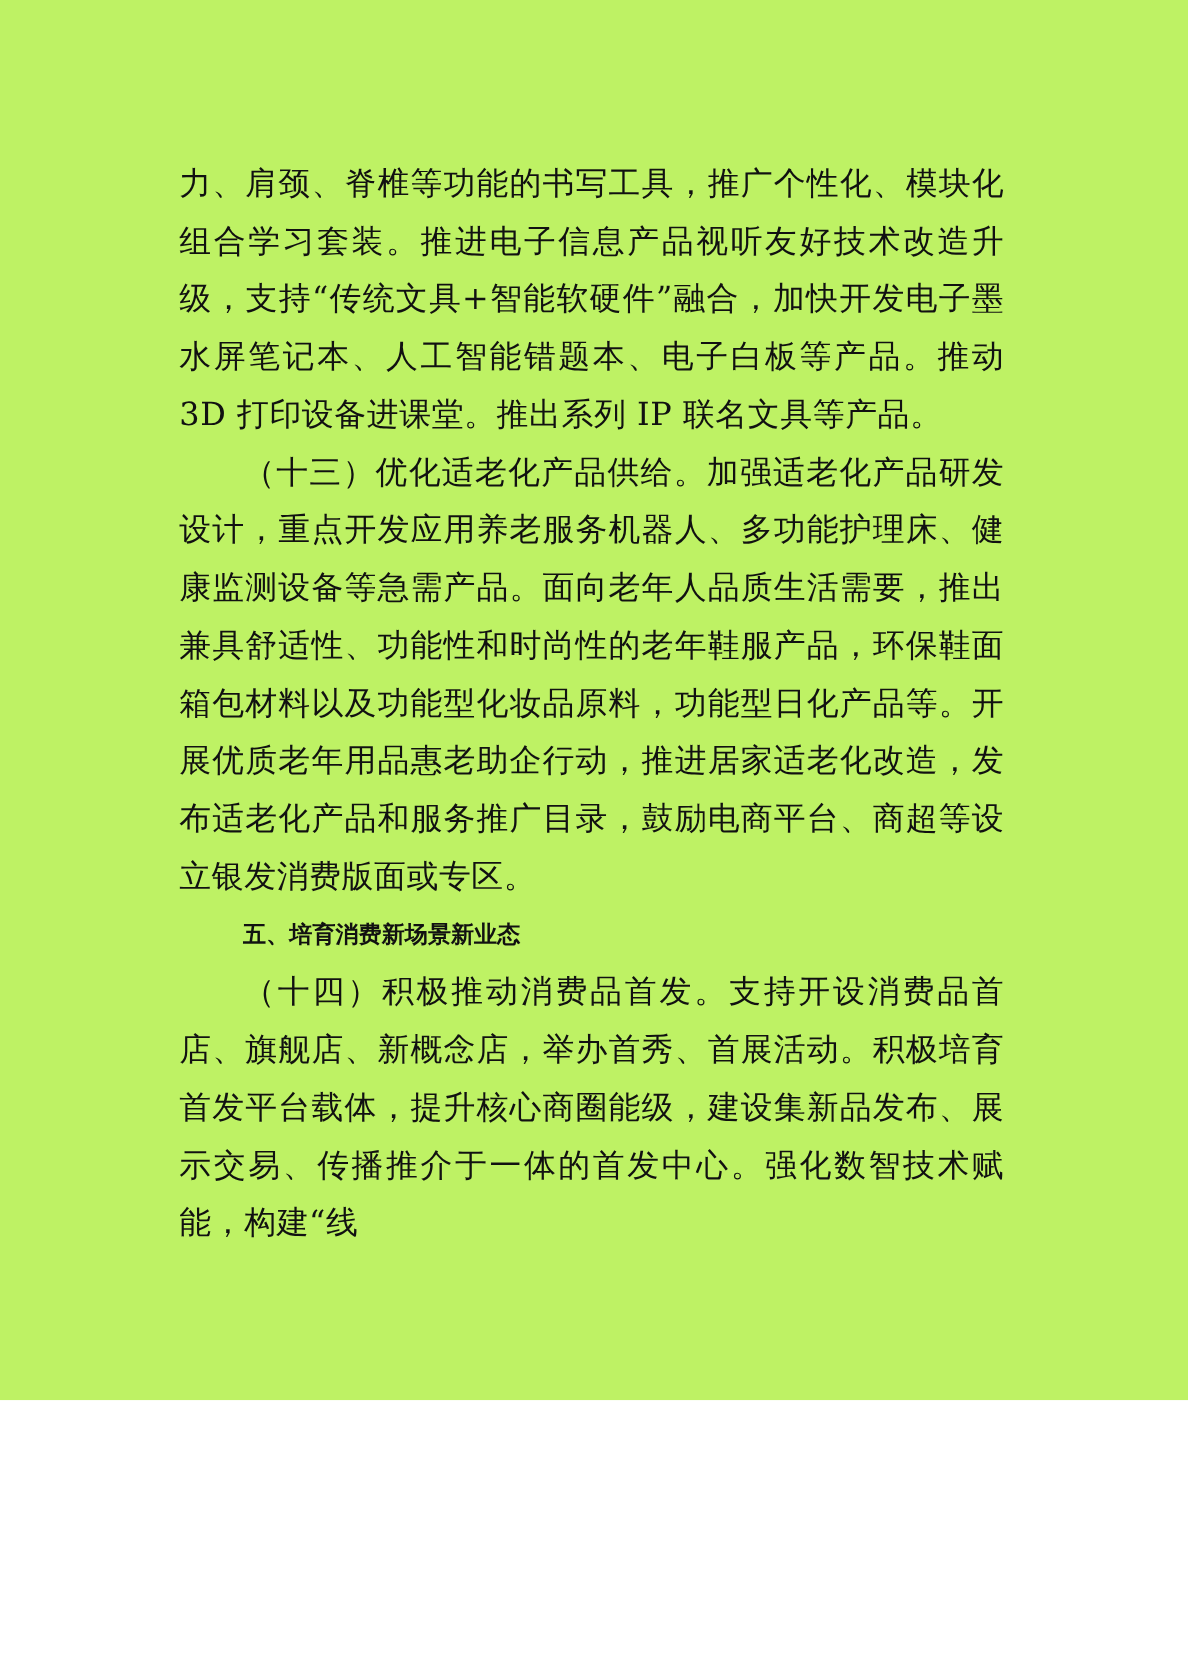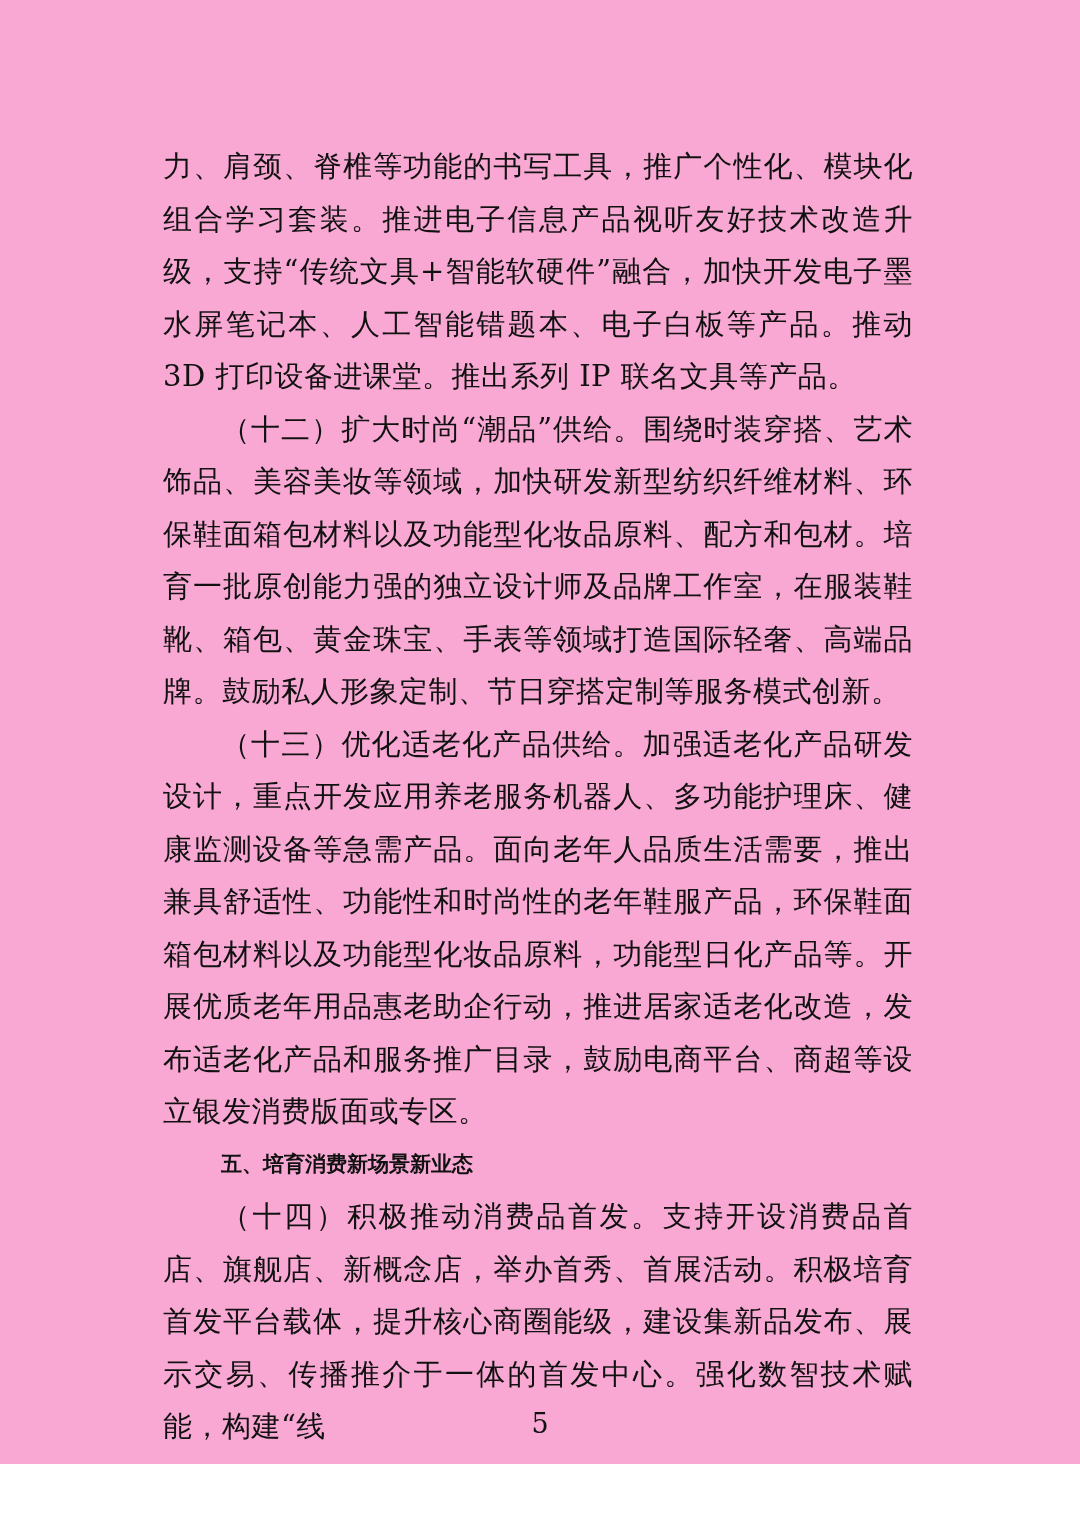--- a/index.html
+++ b/index.html
@@ -10,8 +10,8 @@
   .page {
     position: relative;
     width: 1080px;
-    height: 1464px;
-    background: #f9a8d4;
+    height: 1273px;
+    background: #bef264;
     color: #111111;
     font-family: "DejaVu Serif", "Liberation Serif", serif;
     overflow: hidden;

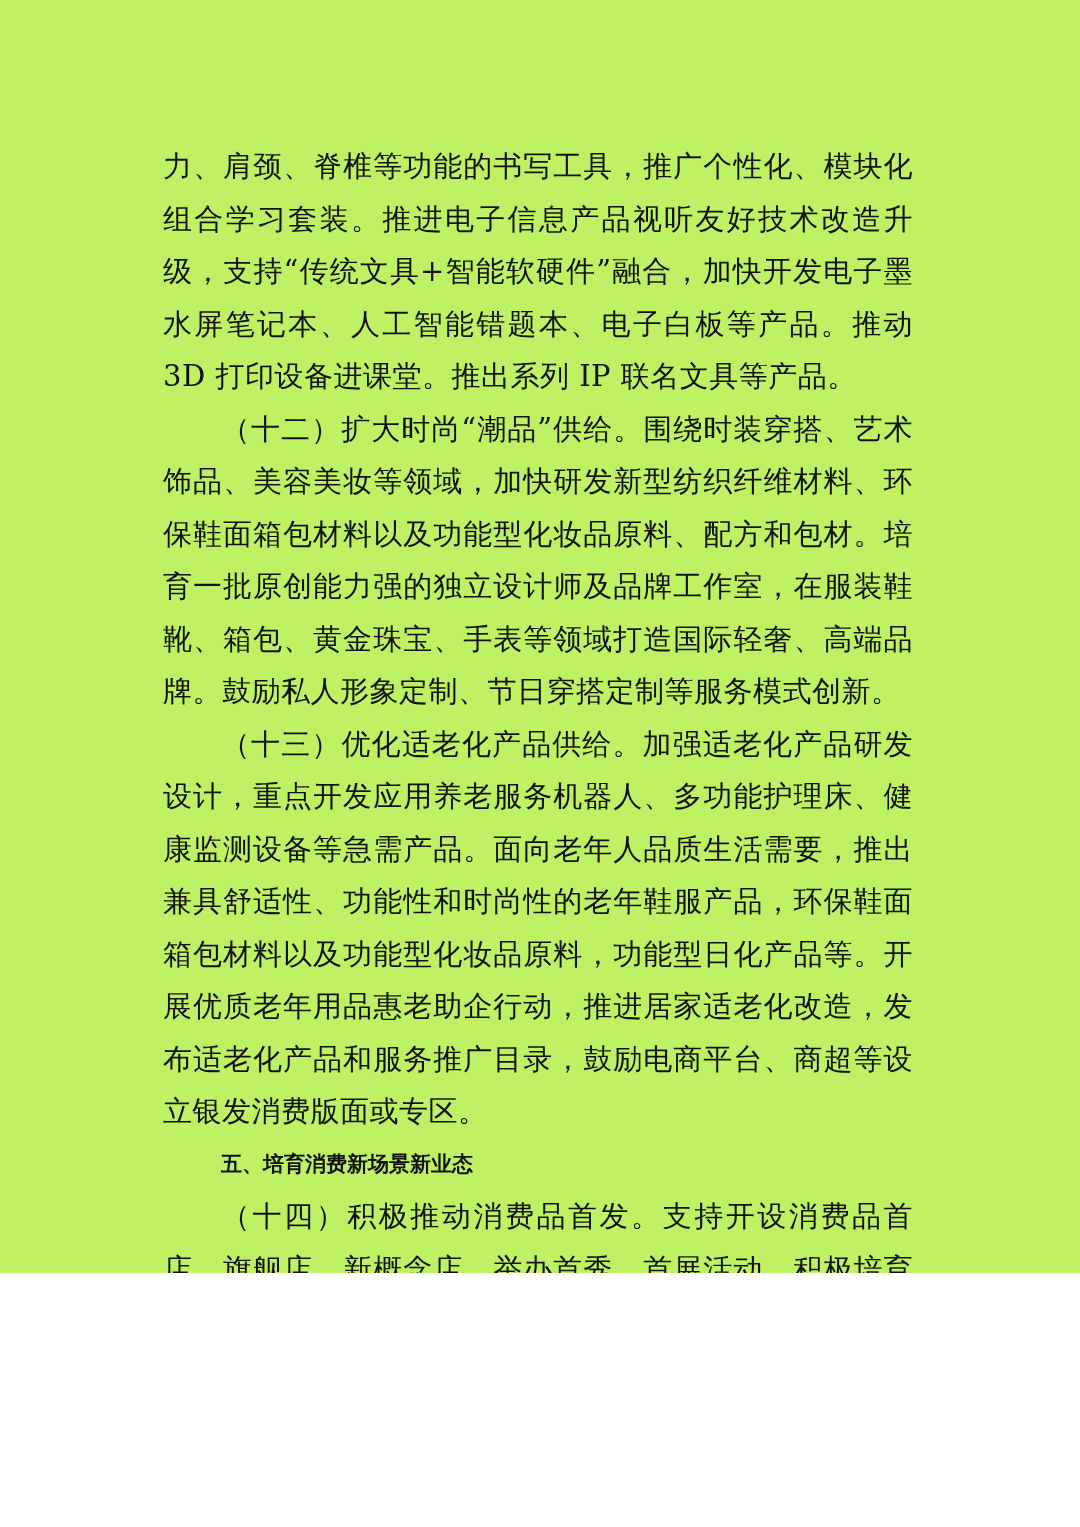--- a/index.html
+++ b/index.html
@@ -67,9 +67,6 @@
       <span>力、肩颈、脊椎等功能的书写工具，推广个性化、模块化组合学习套装。推进电子信息产品视听友好技术改造升级，支持“传统文具+智能软硬件”融合，加快开发电子墨水屏笔记本、人工智能错题本、电子白板等产品。推动 3D 打印设备进课堂。推出系列 IP 联名文具等产品。</span>
     </p>
 
-    <p class="para indent">
-      <span class="lead">（十二）扩大时尚“潮品”供给。</span><span>围绕时装穿搭、艺术饰品、美容美妆等领域，加快研发新型纺织纤维材料、环保鞋面箱包材料以及功能型化妆品原料、配方和包材。培育一批原创能力强的独立设计师及品牌工作室，在服装鞋靴、箱包、黄金珠宝、手表等领域打造国际轻奢、高端品牌。鼓励私人形象定制、节日穿搭定制等服务模式创新。</span>
-    </p>
 
     <p class="para indent">
       <span class="lead">（十三）优化适老化产品供给。</span><span>加强适老化产品研发设计，重点开发应用养老服务机器人、多功能护理床、健康监测设备等急需产品。面向老年人品质生活需要，推出兼具舒适性、功能性和时尚性的老年鞋服产品，环保鞋面箱包材料以及功能型化妆品原料，功能型日化产品等。开展优质老年用品惠老助企行动，推进居家适老化改造，发布适老化产品和服务推广目录，鼓励电商平台、商超等设立银发消费版面或专区。</span>

